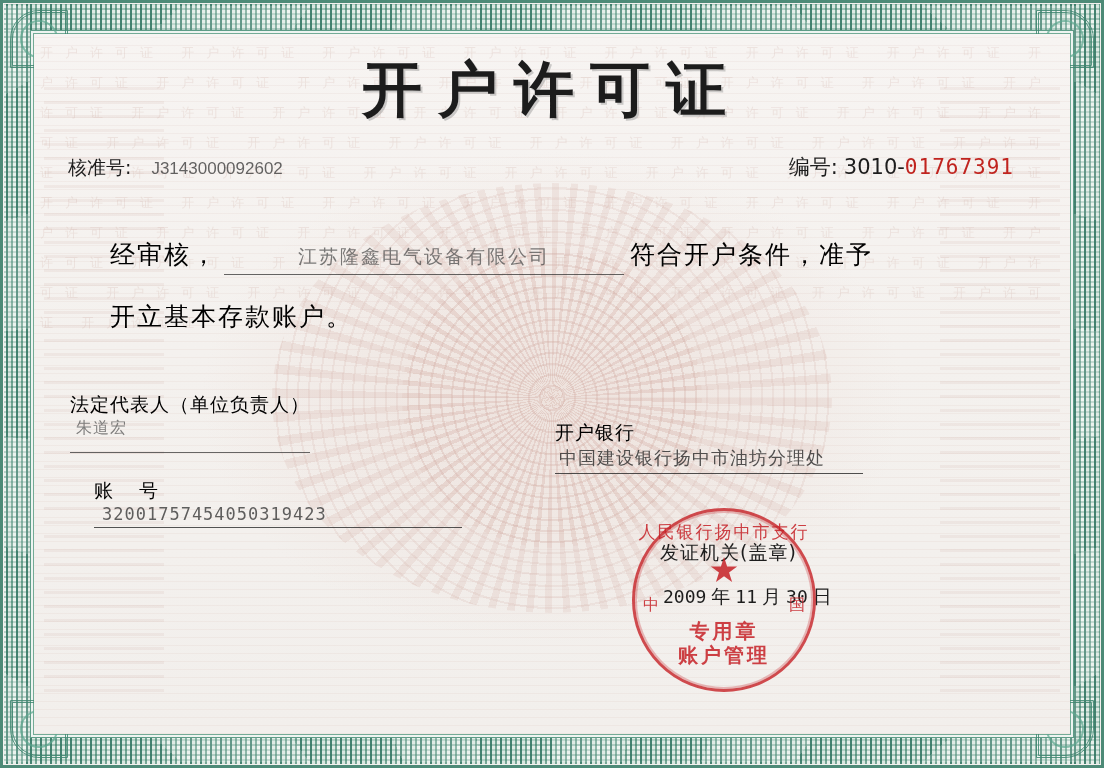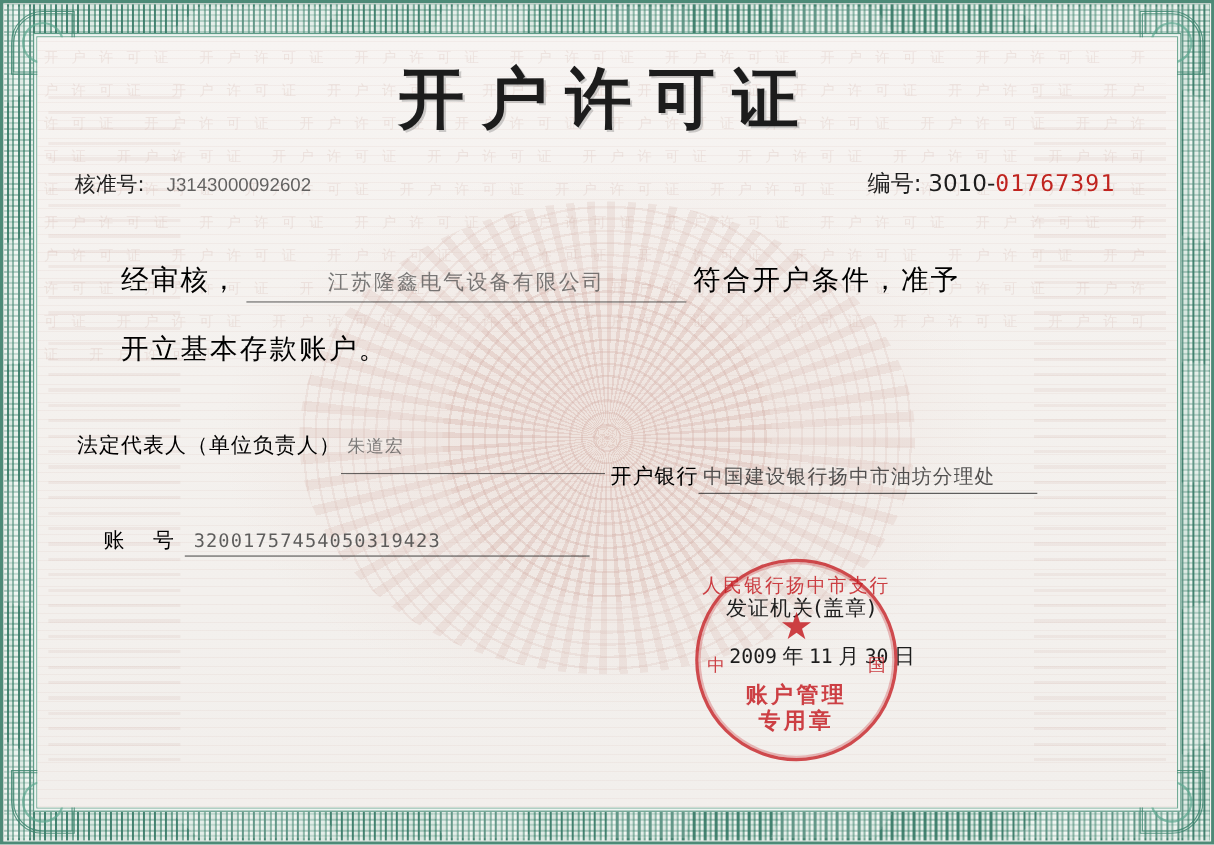--- a/index.html
+++ b/index.html
@@ -232,6 +232,7 @@
     font-family: "DejaVu Sans", "Liberation Sans", sans-serif;
     font-size: 19px;
     letter-spacing: 1px;
+    flex-direction: column;
   }
   .rep-row { top: 392px; left: 70px; }
   .rep-row .line {

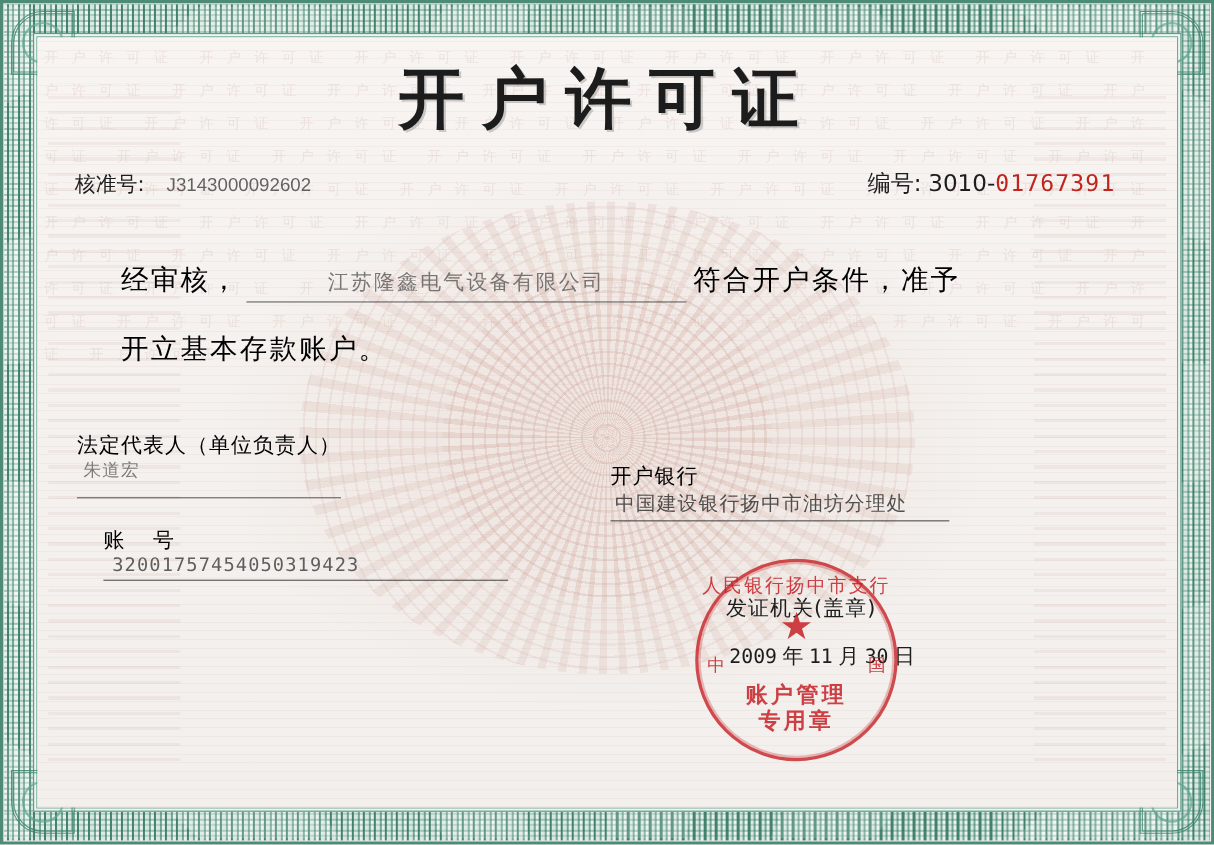--- a/index.html
+++ b/index.html
@@ -418,8 +418,8 @@
       <div class="seal-left">中</div>
       <div class="seal-right">国</div>
       <div class="seal-center">
+        <div>专用章</div>
         <div>账户管理</div>
-        <div>专用章</div>
       </div>
     </div>
 

